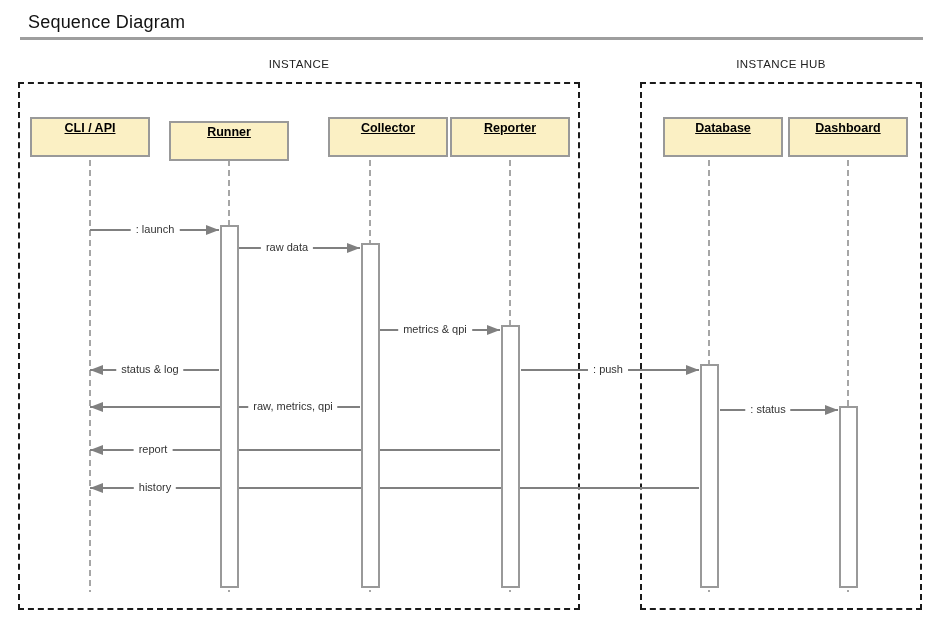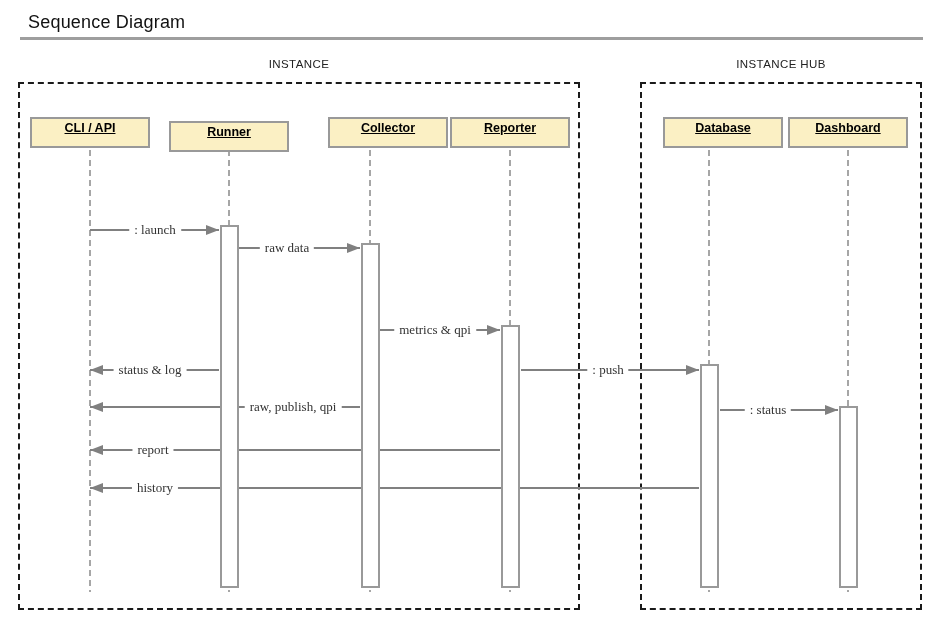--- a/index.html
+++ b/index.html
@@ -29,7 +29,7 @@
     font-size:11.5px;color:#222;letter-spacing:.4px;white-space:nowrap;
   }
   .participant-box{
-    position:absolute;box-sizing:border-box;height:31px;
+    position:absolute;box-sizing:border-box;height:40px;
     background:var(--participant-fill);border:2px solid var(--participant-border);
     text-align:center;line-height:19px;font-size:12.5px;font-weight:bold;
     color:#000;text-decoration:underline;white-space:nowrap;

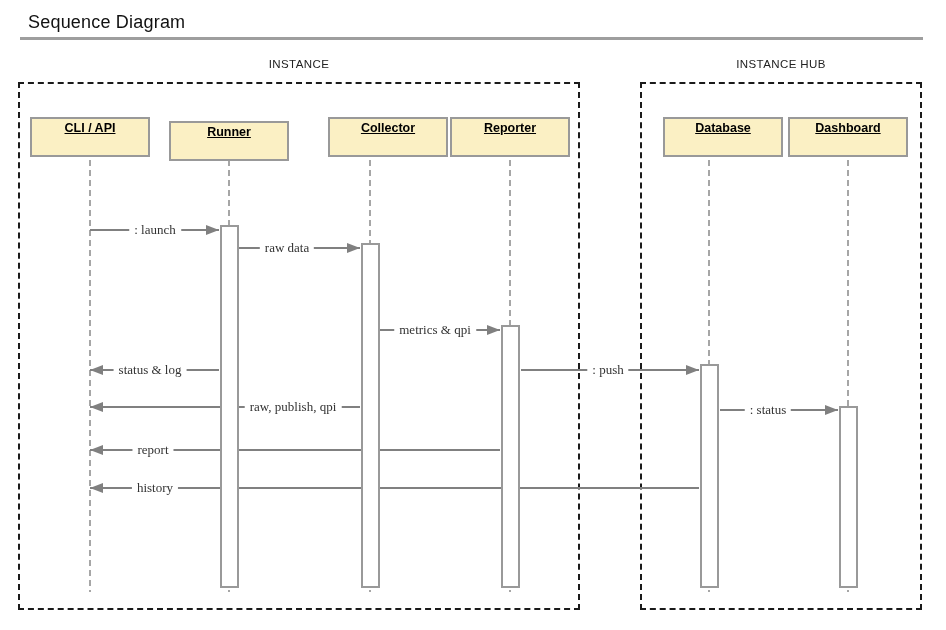--- a/index.html
+++ b/index.html
@@ -48,8 +48,8 @@
   .msg-head.l{border-right:13px solid var(--arrow);}
   .msg-label{
     position:absolute;transform:translateX(-50%);
-    background:var(--bg);padding:0 5px;font-size:13px;line-height:15px;
-    color:var(--message-text);white-space:nowrap;font-family:Liberation Serif, serif;
+    background:var(--bg);padding:0 5px;font-size:11px;line-height:15px;
+    color:var(--message-text);white-space:nowrap;
   }
 </style>
 </head>

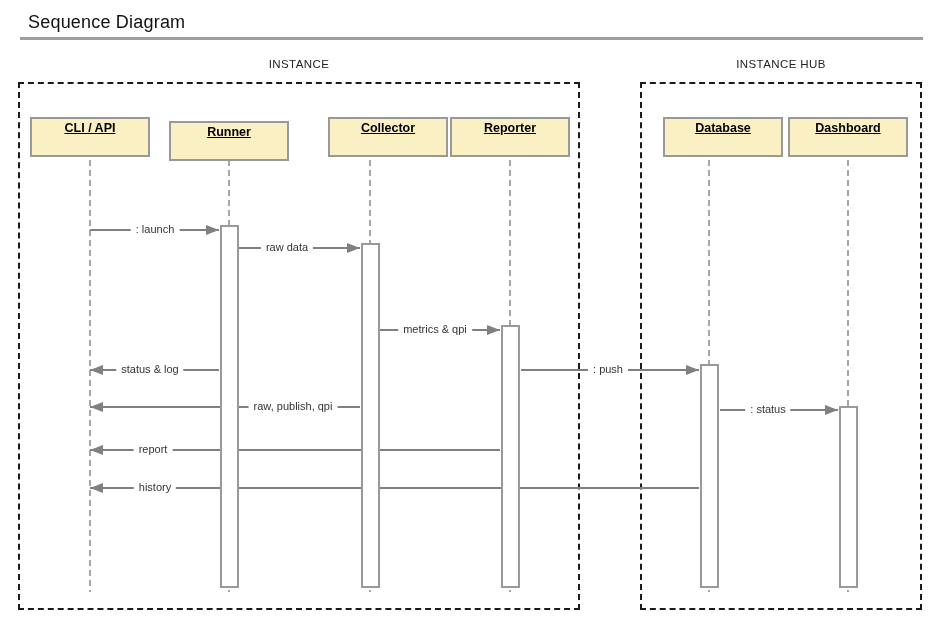--- a/index.html
+++ b/index.html
@@ -92,7 +92,7 @@
       <div class="msg-label" style="left: 435px; top: 322px;">metrics &amp; qpi</div>
       <div class="msg-label" style="left: 150px; top: 362px;">status &amp; log</div>
       <div class="msg-label" style="left: 608px; top: 362px;">: push</div>
-      <div class="msg-label" style="left: 293px; top: 399px;">raw, publish, qpi</div>
+      <div class="msg-label" style="left: 293px; top: 399px;">raw, metrics, qpi</div>
       <div class="msg-label" style="left: 768px; top: 402px;">: status</div>
       <div class="msg-label" style="left: 153px; top: 442px;">report</div>
       <div class="msg-label" style="left: 155px; top: 480px;">history</div>

